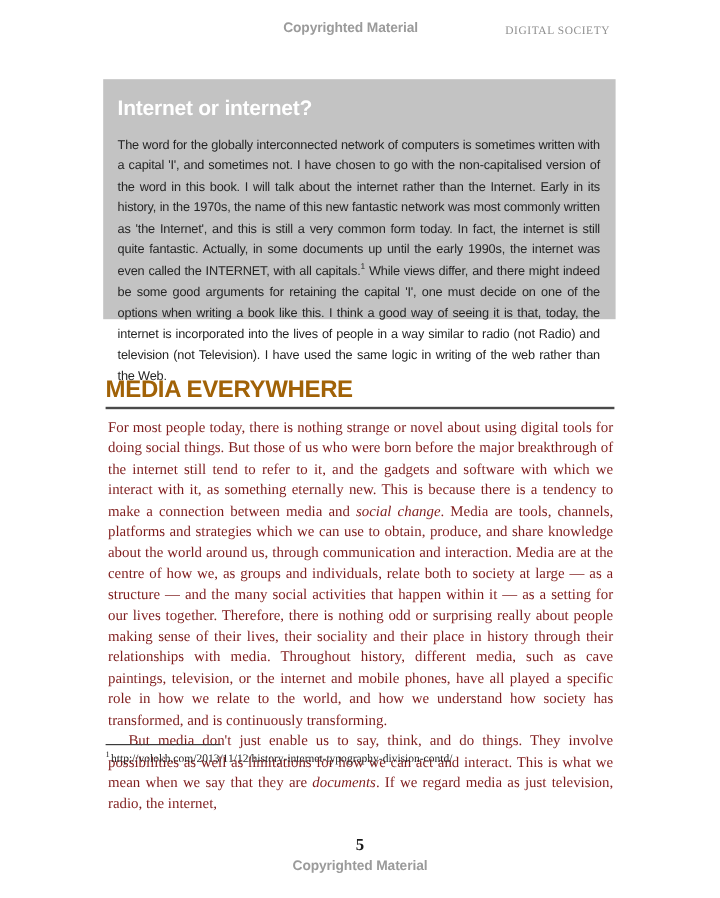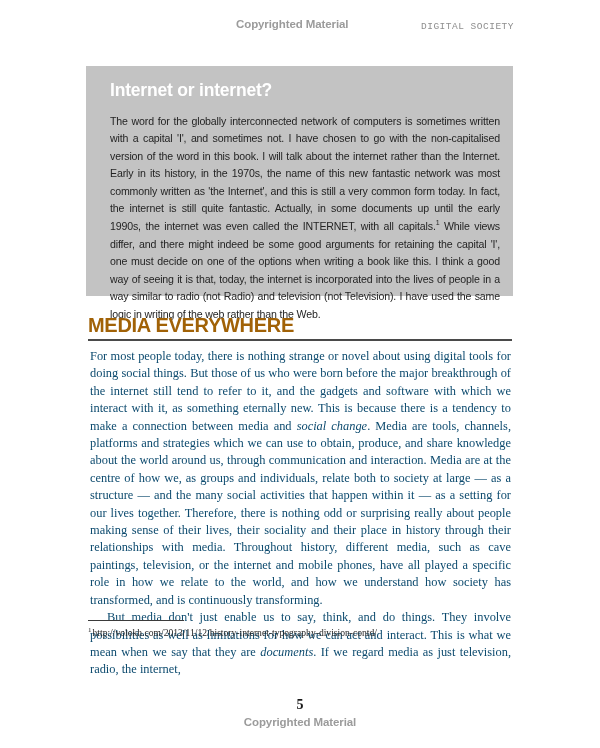--- a/index.html
+++ b/index.html
@@ -45,7 +45,7 @@
     position: absolute;
     left: 421px;
     top: 3px;
-    font-family: Liberation Mono, monospace;
+    font-family: Liberation Serif, serif;
     font-size: 9.5px;
     color: #8e8e8e;
     letter-spacing: 0.5px;

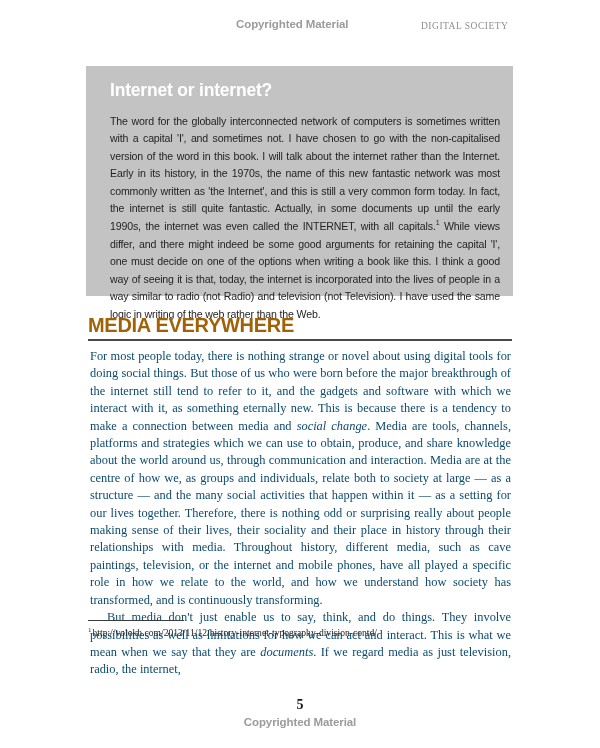--- a/index.html
+++ b/index.html
@@ -58,10 +58,10 @@
     left: 86px;
     top: 66px;
     width: 427px;
-    height: 230px;
+    height: 200px;
     background: #c3c3c3;
     box-sizing: border-box;
-    padding: 16px 13px 12px 24px;
+    padding: 16px 13px 12px 12px;
   }
   .callout-title {
     font-family: "Liberation Sans", sans-serif;

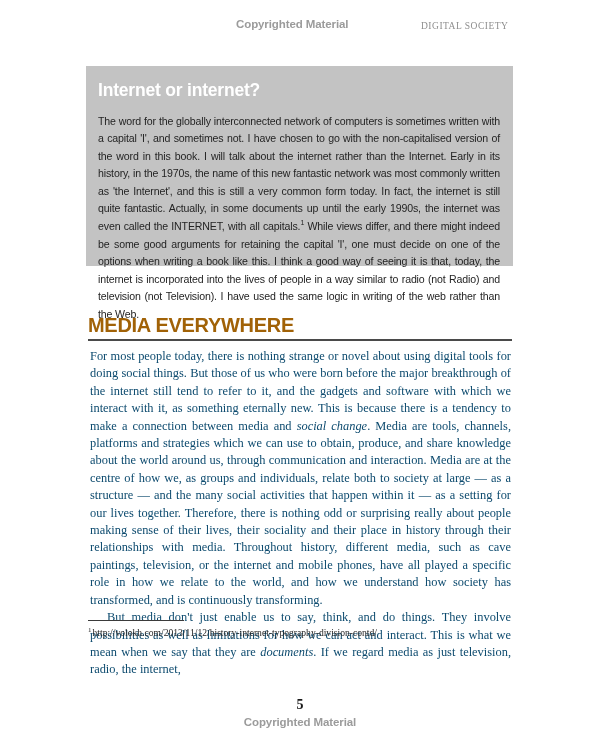--- a/index.html
+++ b/index.html
@@ -120,7 +120,7 @@
     font-family: "Liberation Serif", serif;
     font-size: 12.4px;
     line-height: 17.4px;
-    color: #0c4a6e;
+    color: #7f1d1d;
     text-align: justify;
   }
   .body-text p {

